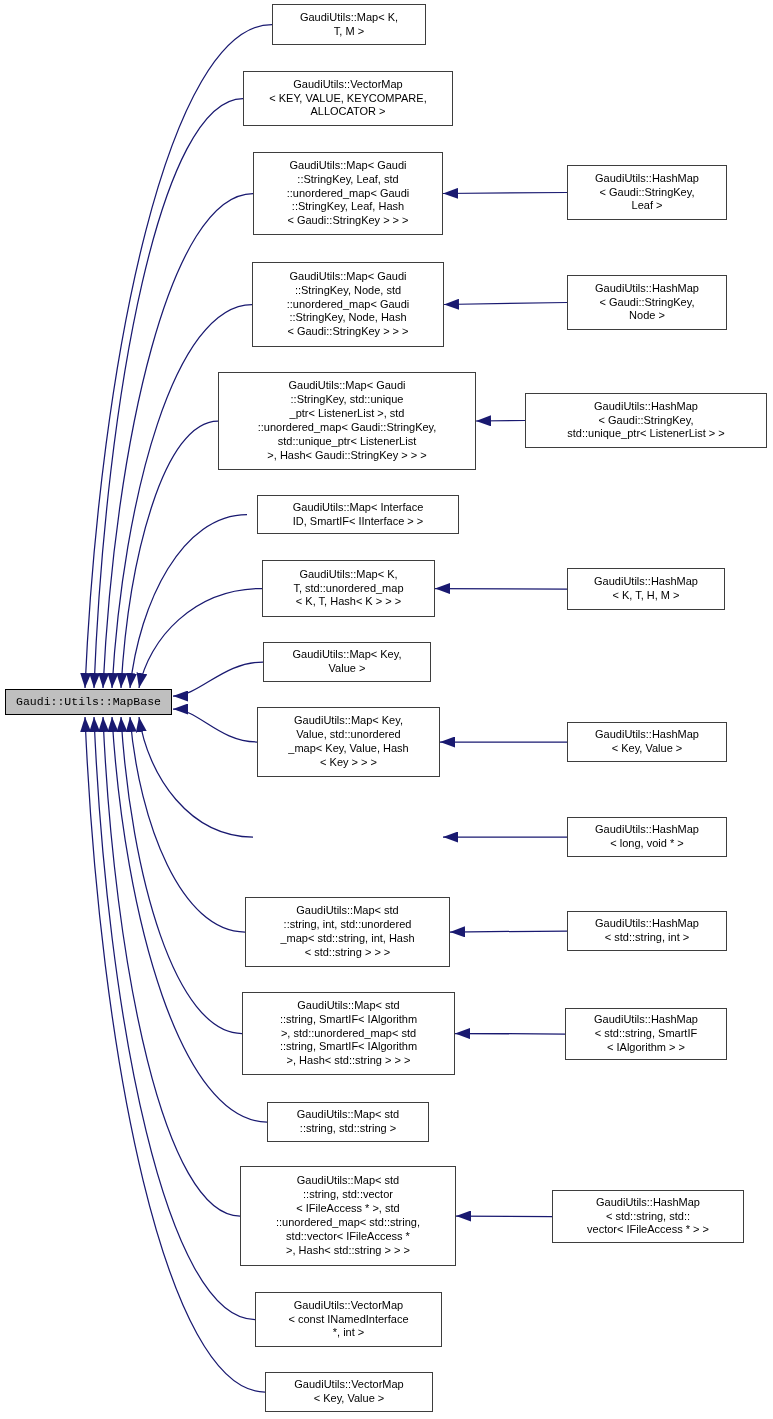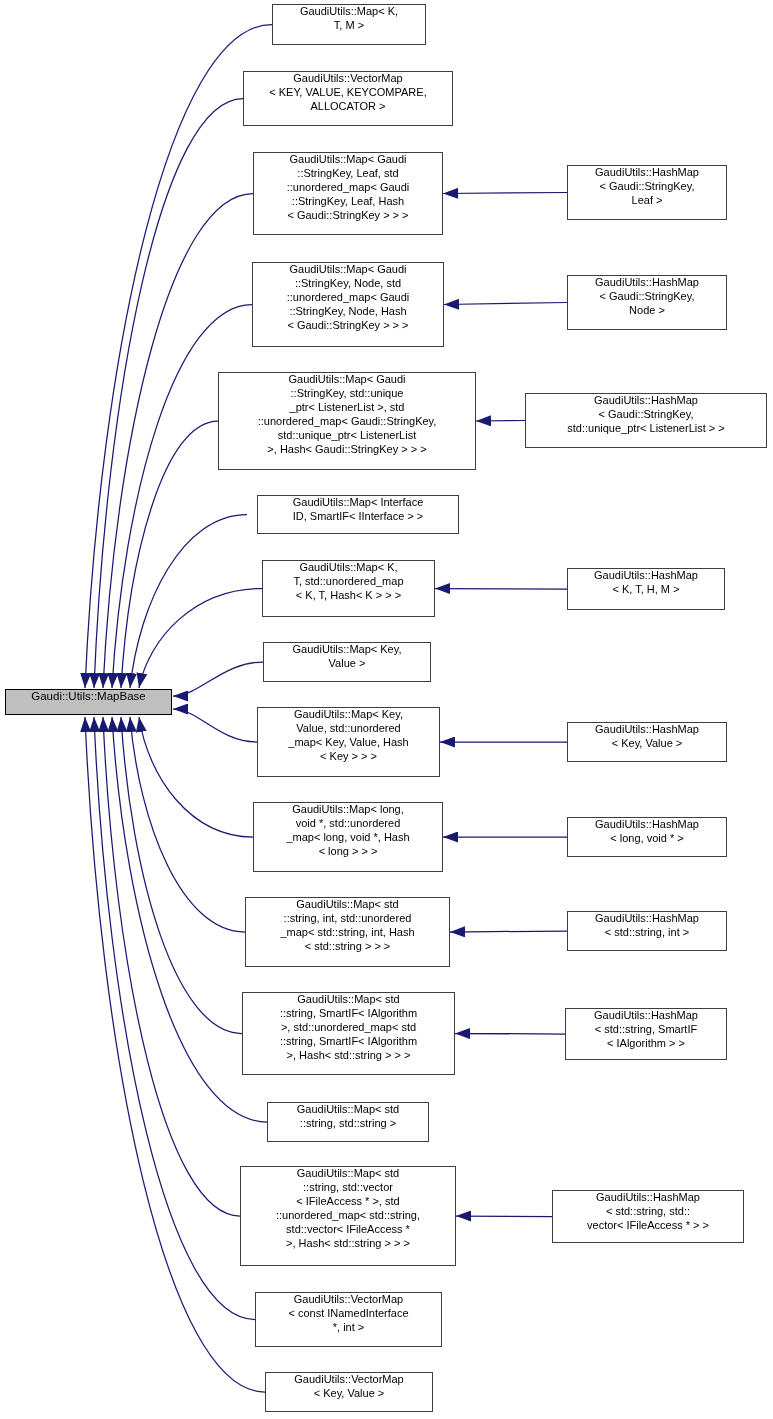--- a/index.html
+++ b/index.html
@@ -18,6 +18,7 @@
     background:#ffffff;
     border:1.2px solid #3e3e3e;
     display:flex;
+    align-items:center;
     justify-content:center;
     color:#000;
     font-size:11px;

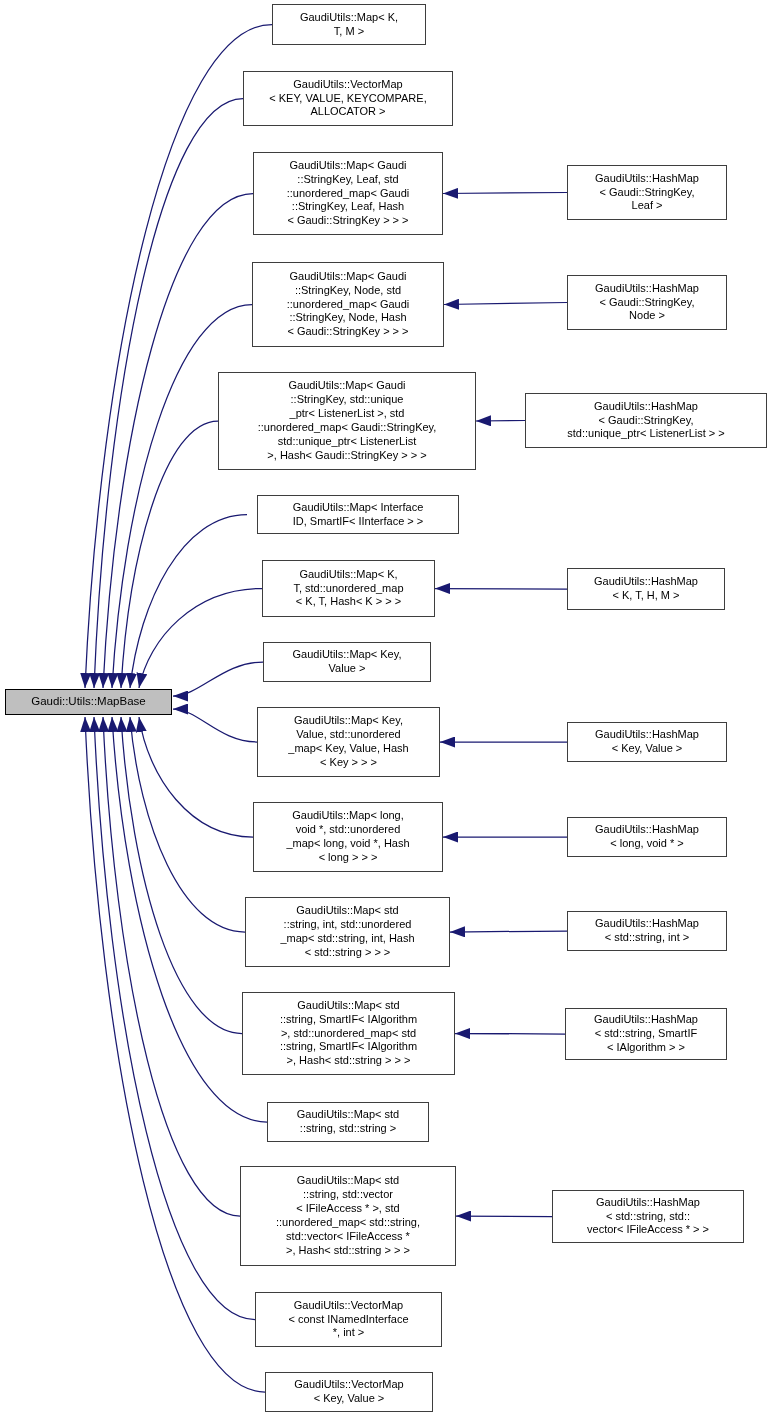--- a/index.html
+++ b/index.html
@@ -72,7 +72,7 @@
       <path class="edge" d="M 565 1034 L 455 1033.5" stroke="#191970" marker-end="url(#arw)"></path>
       <path class="edge" d="M 552 1216.5 L 456 1216" stroke="#191970" marker-end="url(#arw)"></path>
     </svg>
-    <div class="node root" style="left: 5px; top: 689px; width: 167px; height: 26px;">
+    <div class="node root" style="left: 5px; top: 689px; width: 167px; height: 26px; font-family: Liberation Mono, monospace;">
       <span class="lbl">Gaudi::Utils::MapBase</span>
     </div>
     <div class="node" style="left: 272px; top: 4px; width: 154px; height: 41px;">

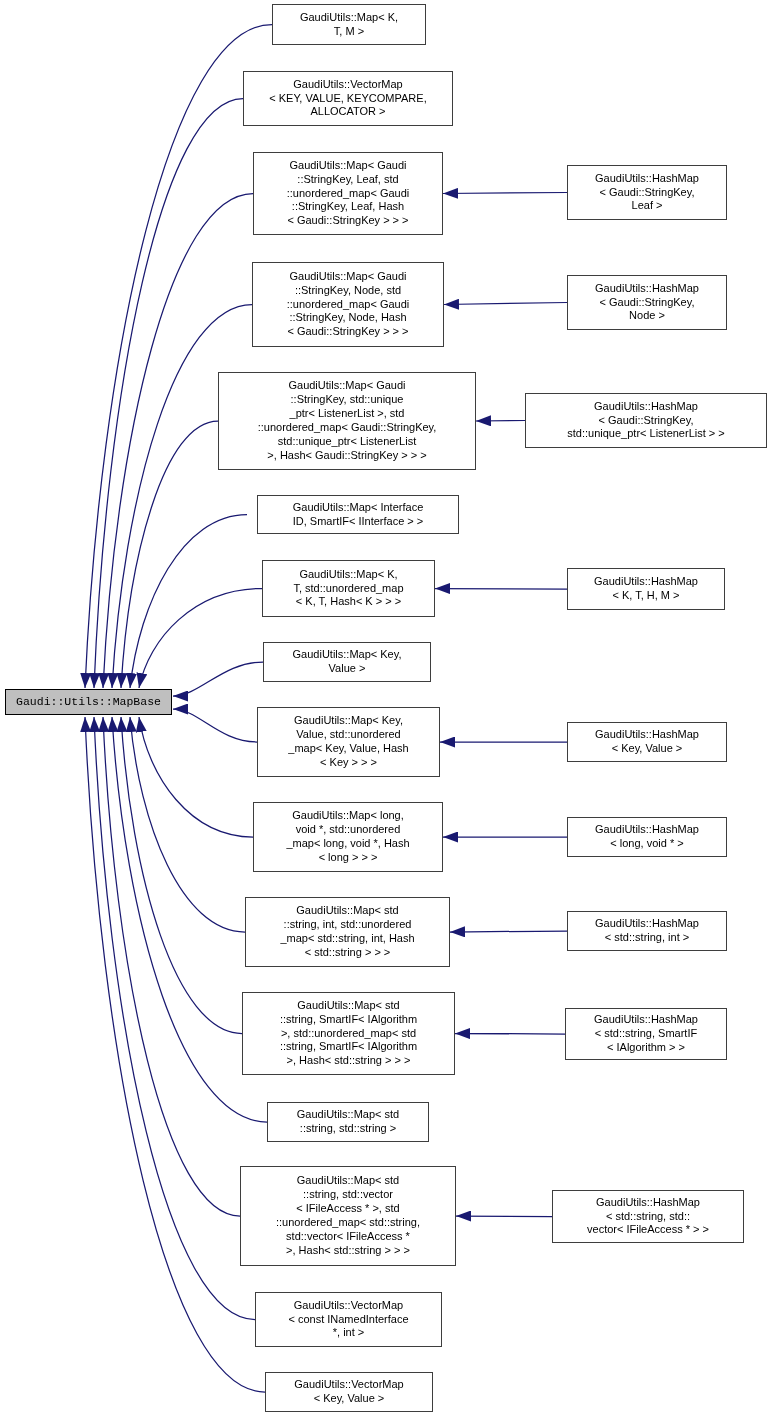--- a/index.html
+++ b/index.html
@@ -125,12 +125,6 @@
 _map&lt; Key, Value, Hash
 &lt; Key &gt; &gt; &gt;</span>
     </div>
-    <div class="node" style="left: 253px; top: 802px; width: 190px; height: 70px;">
-      <span class="lbl">GaudiUtils::Map&lt; long,
-void *, std::unordered
-_map&lt; long, void *, Hash
-&lt; long &gt; &gt; &gt;</span>
-    </div>
     <div class="node" style="left: 245px; top: 897px; width: 205px; height: 70px;">
       <span class="lbl">GaudiUtils::Map&lt; std
 ::string, int, std::unordered

